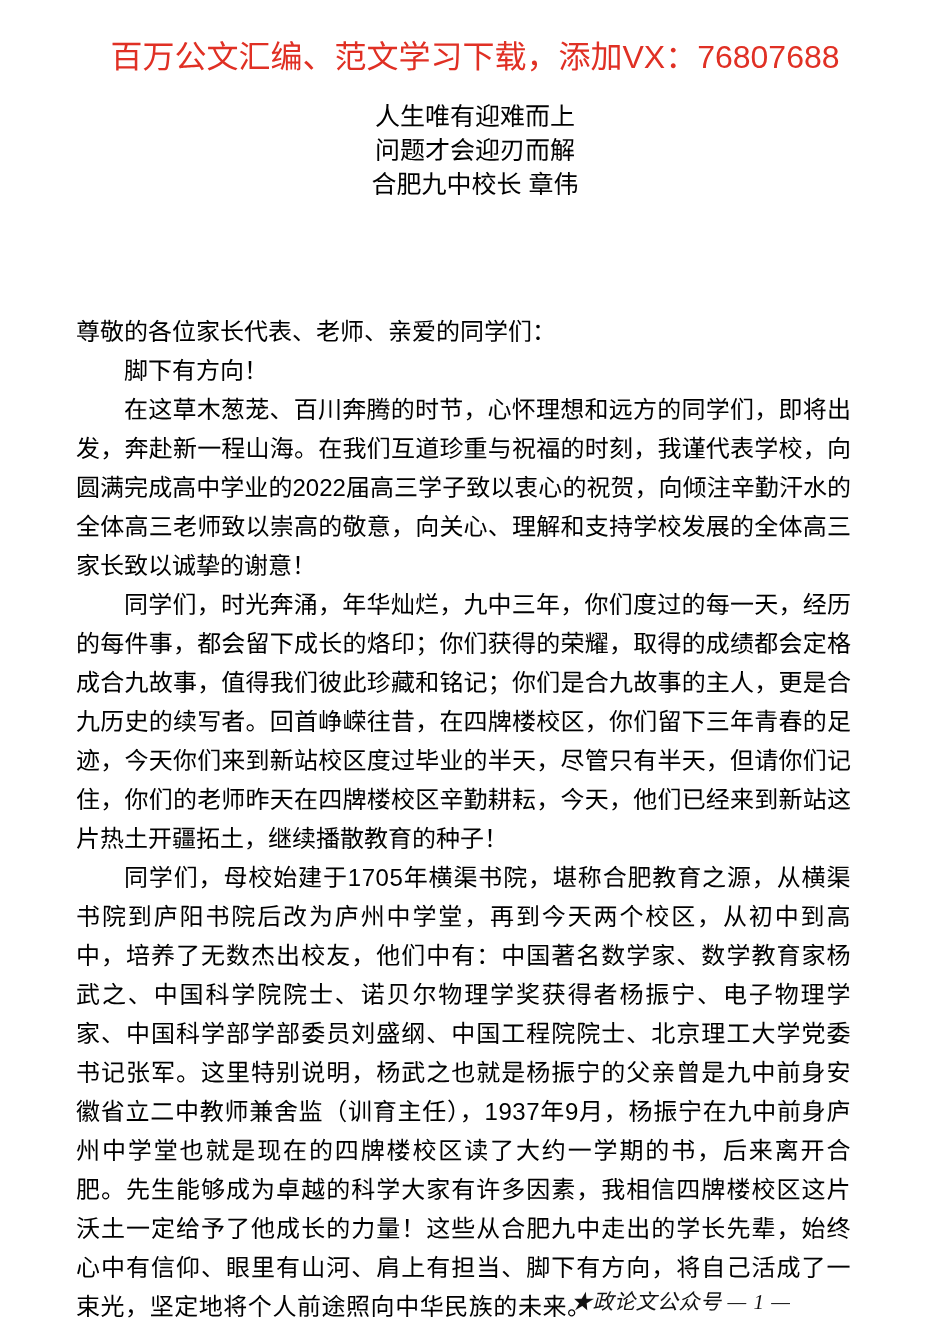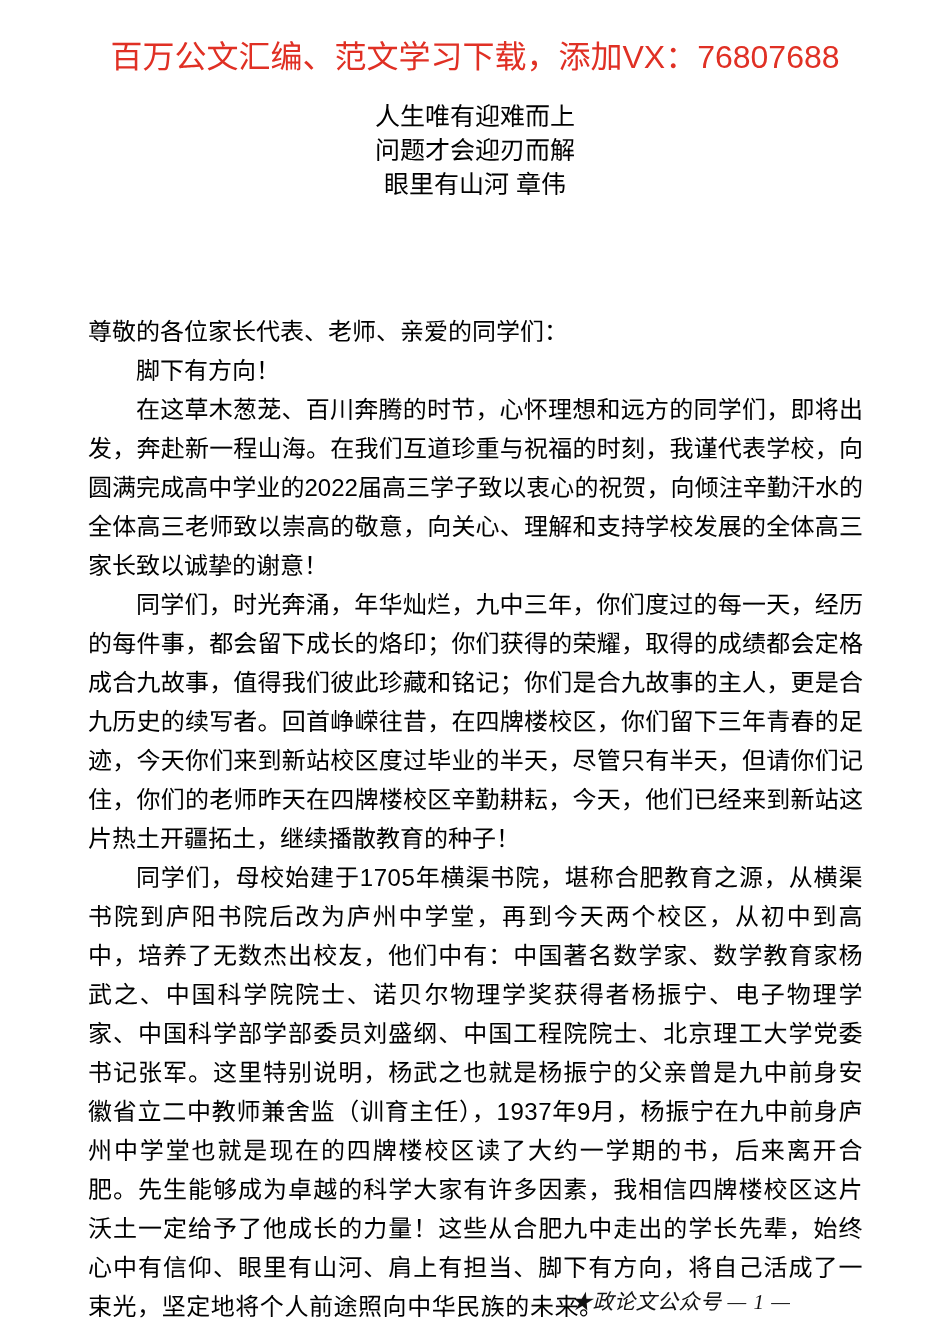--- a/index.html
+++ b/index.html
@@ -110,7 +110,7 @@
   <div class="title-block">
     <div class="title-line">人生唯有迎难而上</div>
     <div class="title-line">问题才会迎刃而解</div>
-    <div class="title-line">眼里有山河  章伟</div>
+    <div class="title-line">合肥九中校长  章伟</div>
   </div>
 
   <div class="body-block">

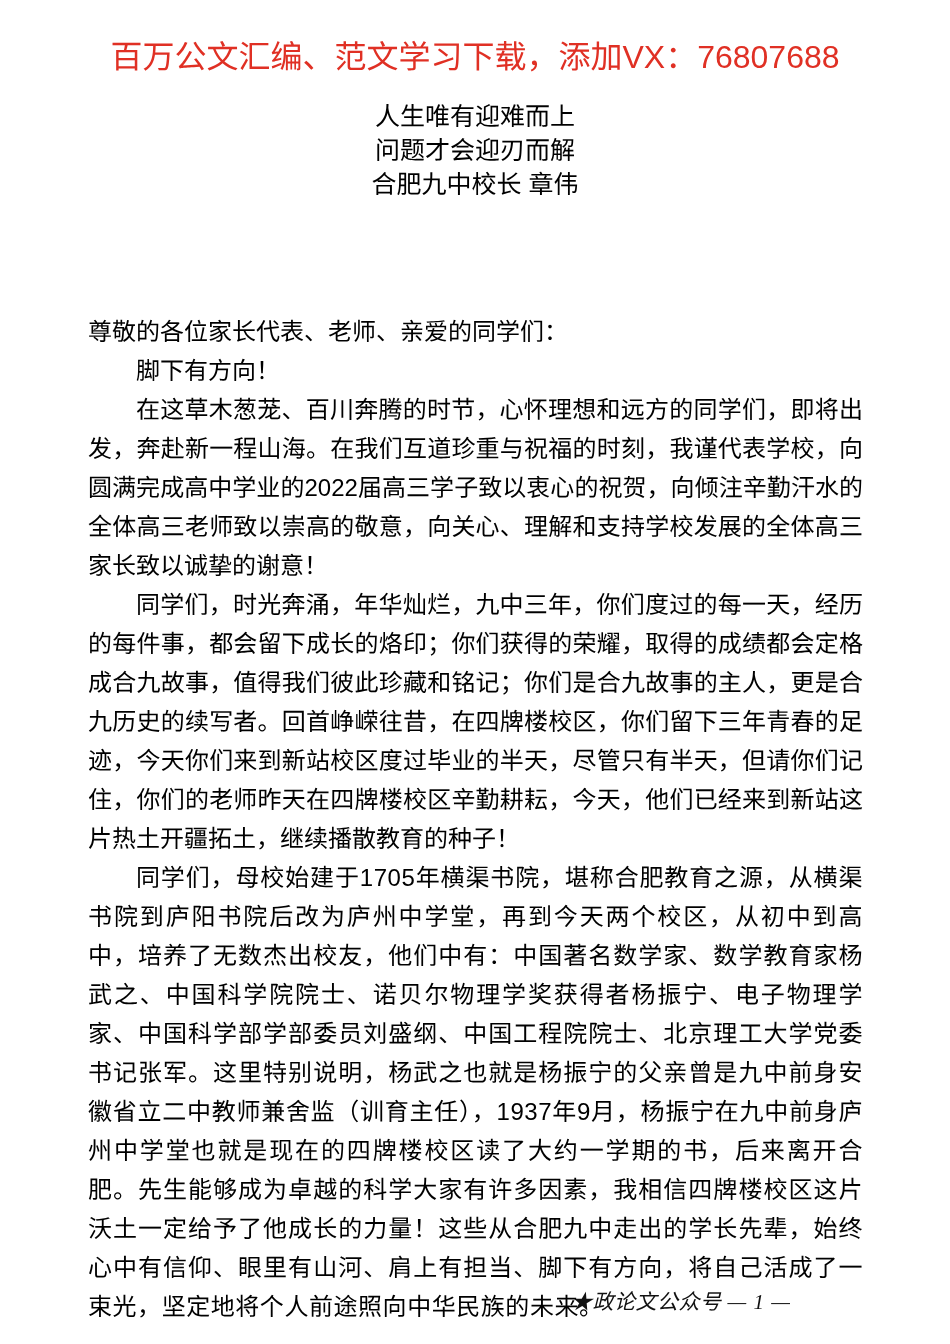--- a/index.html
+++ b/index.html
@@ -60,7 +60,7 @@
   .body-block {
     position: absolute;
     top: 312px;
-    left: 88px;
+    left: 76px;
     width: 775px;
   }
   .para {

